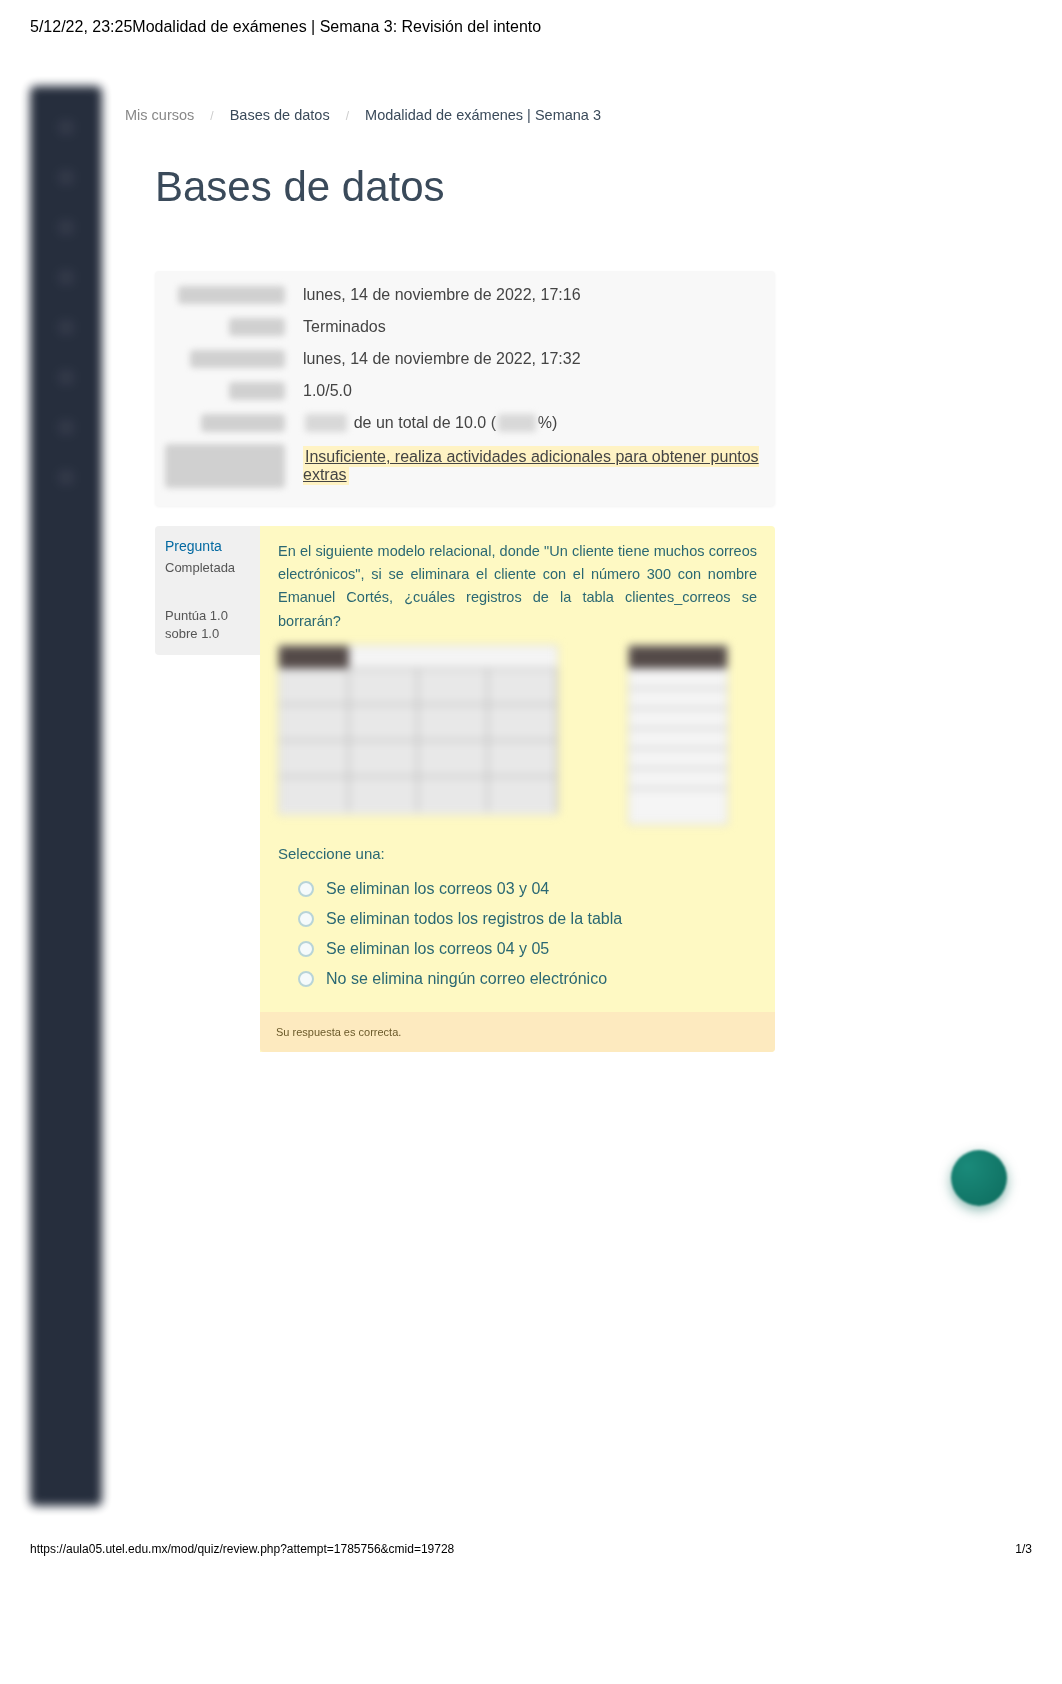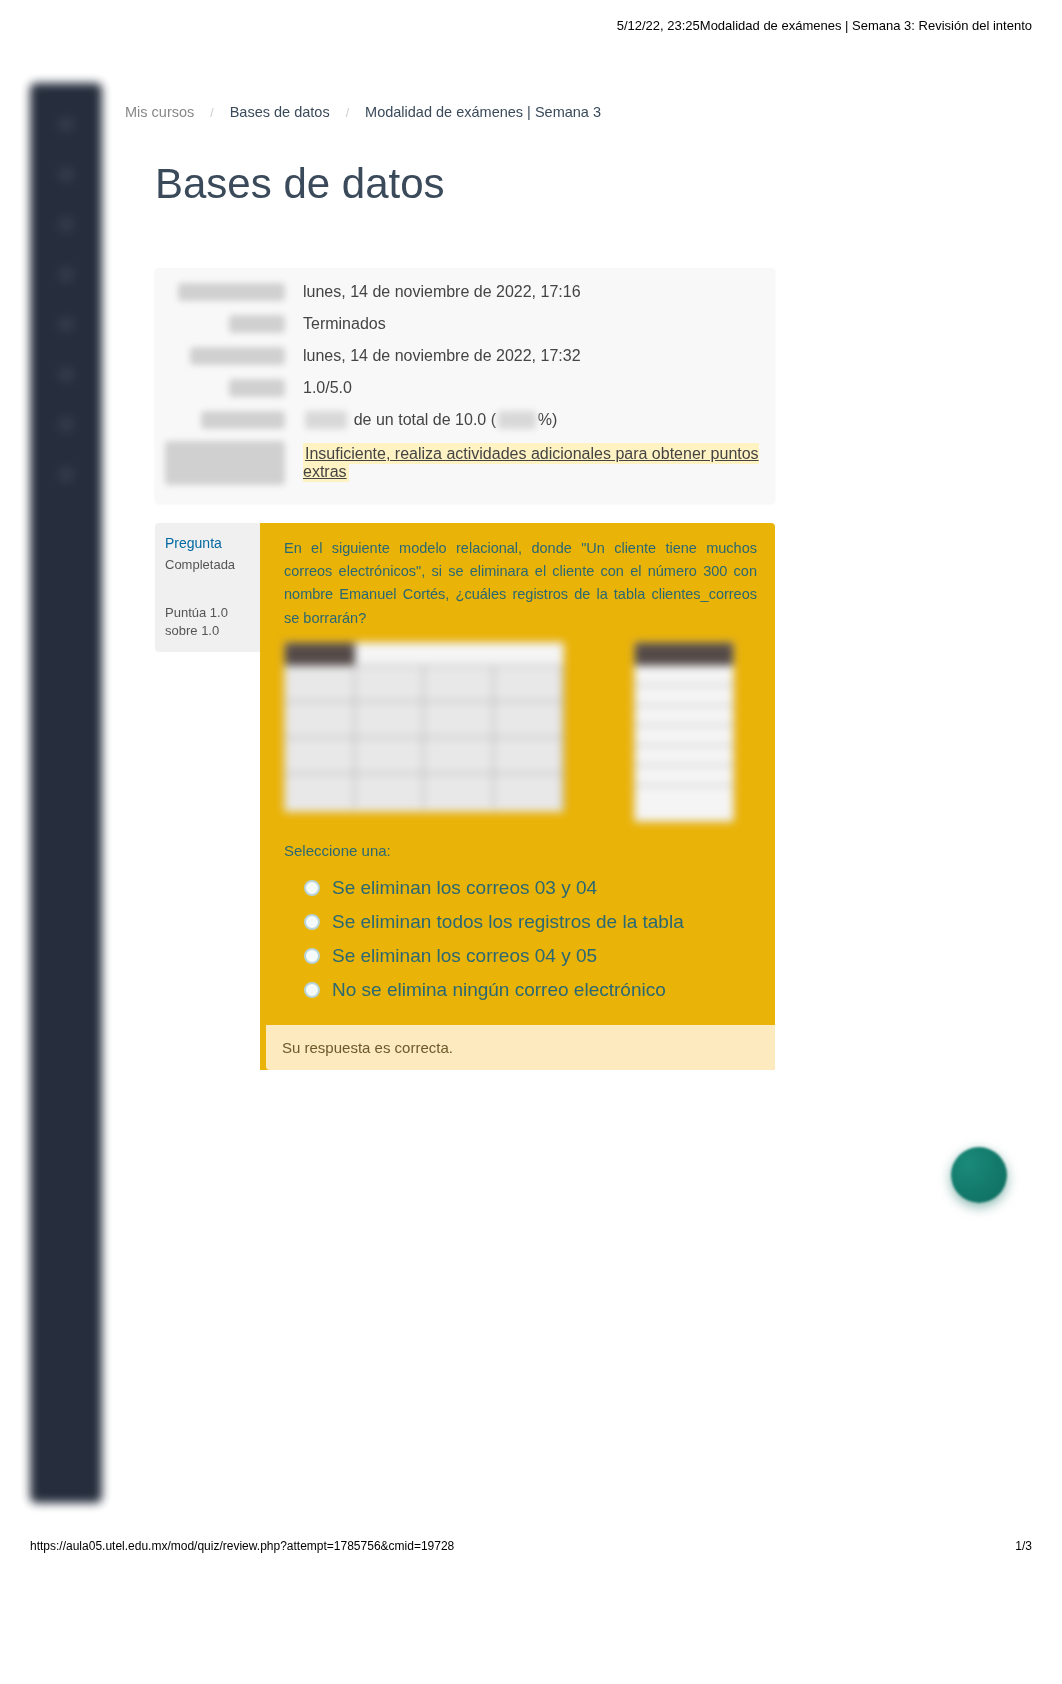--- a/index.html
+++ b/index.html
@@ -16,9 +16,9 @@
     }
     .print-header {
       display: flex;
-      justify-content: flex-end;
+      justify-content: flex-start;
       padding: 18px 30px 0 30px;
-      font-size: 13px;
+      font-size: 16px;
       color: #000;
     }
     .page-wrapper {

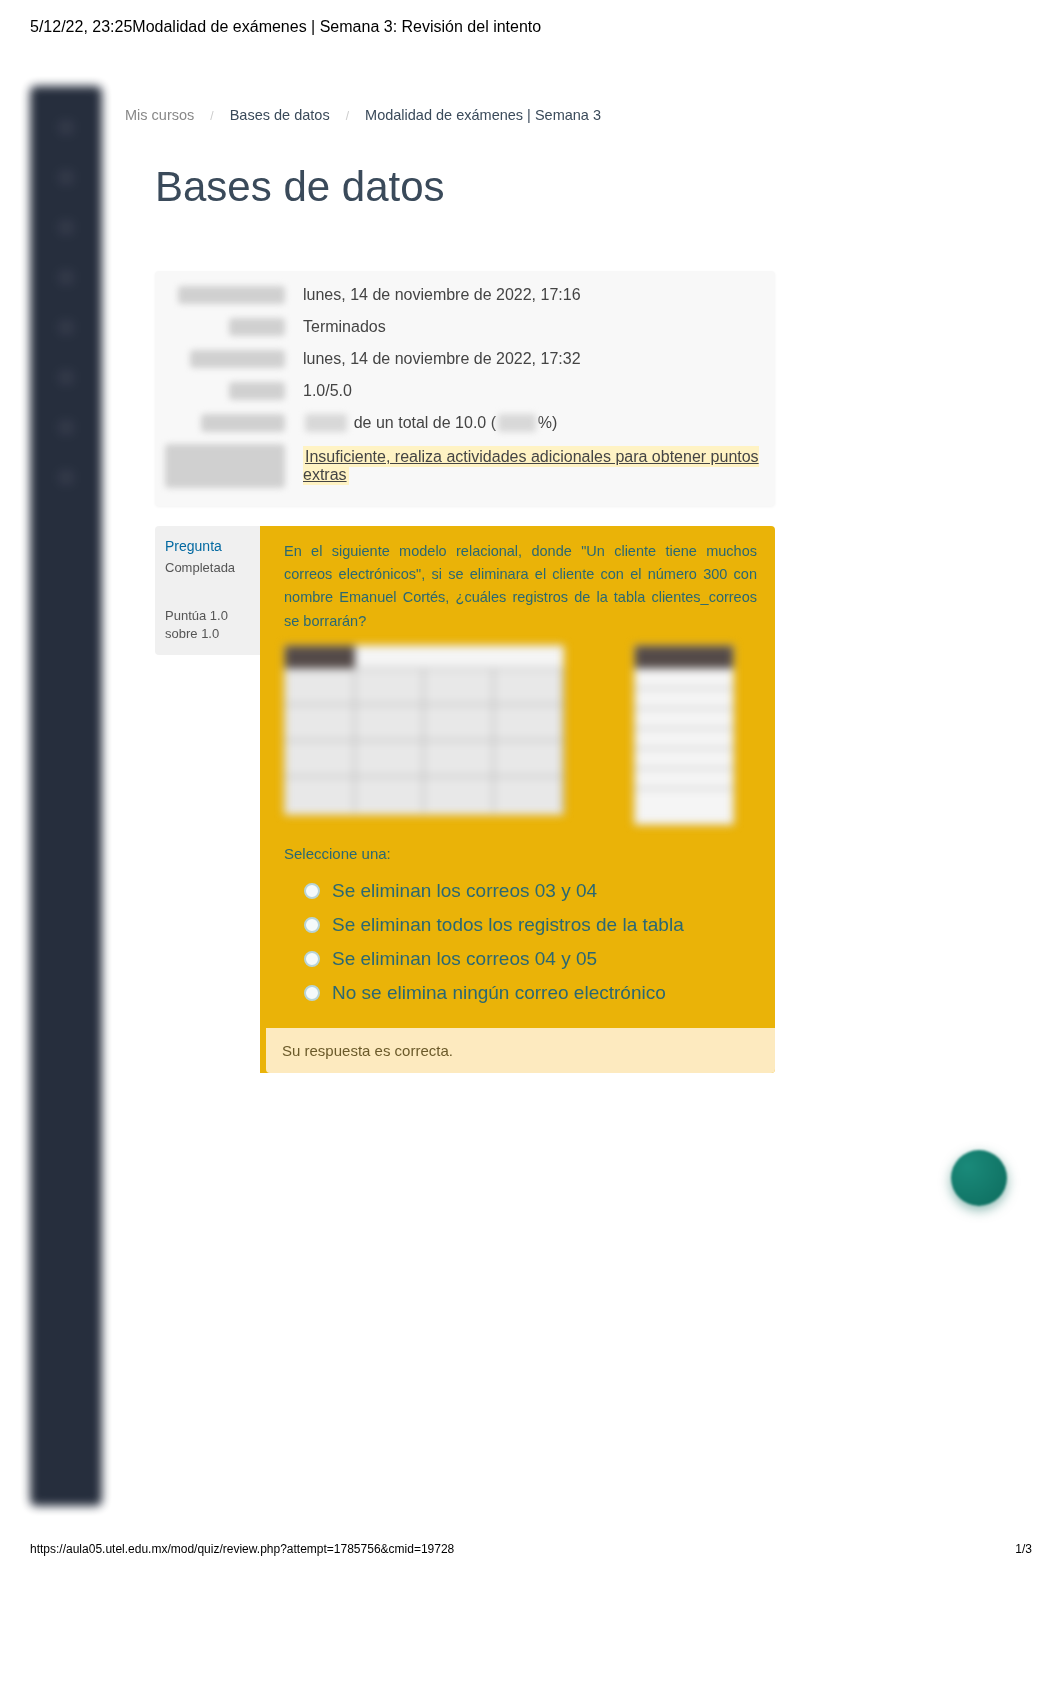--- a/index.html
+++ b/index.html
@@ -167,9 +167,9 @@
     }
     .question-body {
       flex: 1;
-      background: #eab308;
+      background: #fef9c3;
       border-radius: 0 4px 4px 0;
-      padding: 14px 18px 18px 24px;
+      padding: 14px 18px 18px 18px;
     }
     .q-text {
       color: #2a6873;

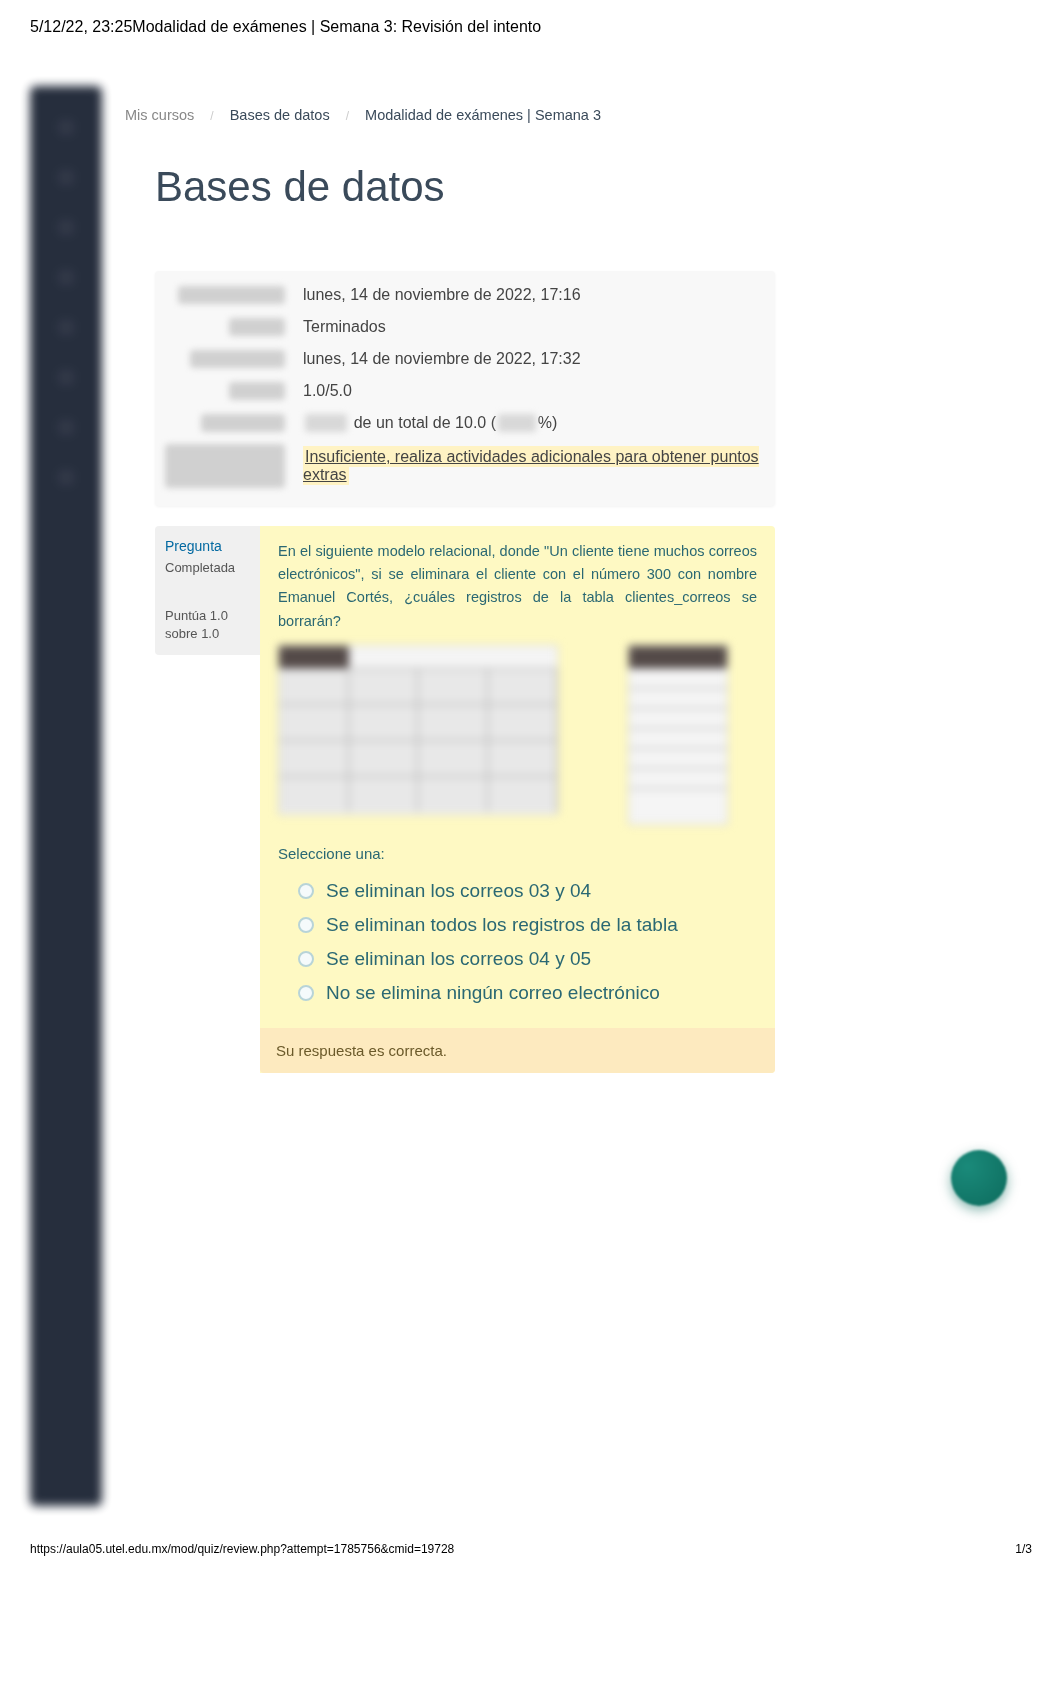--- a/index.html
+++ b/index.html
@@ -235,7 +235,7 @@
       align-items: center;
       gap: 12px;
       padding: 6px 0;
-      font-size: 19px;
+      font-size: 16px;
       color: #2a6873;
     }
     .q-radio {

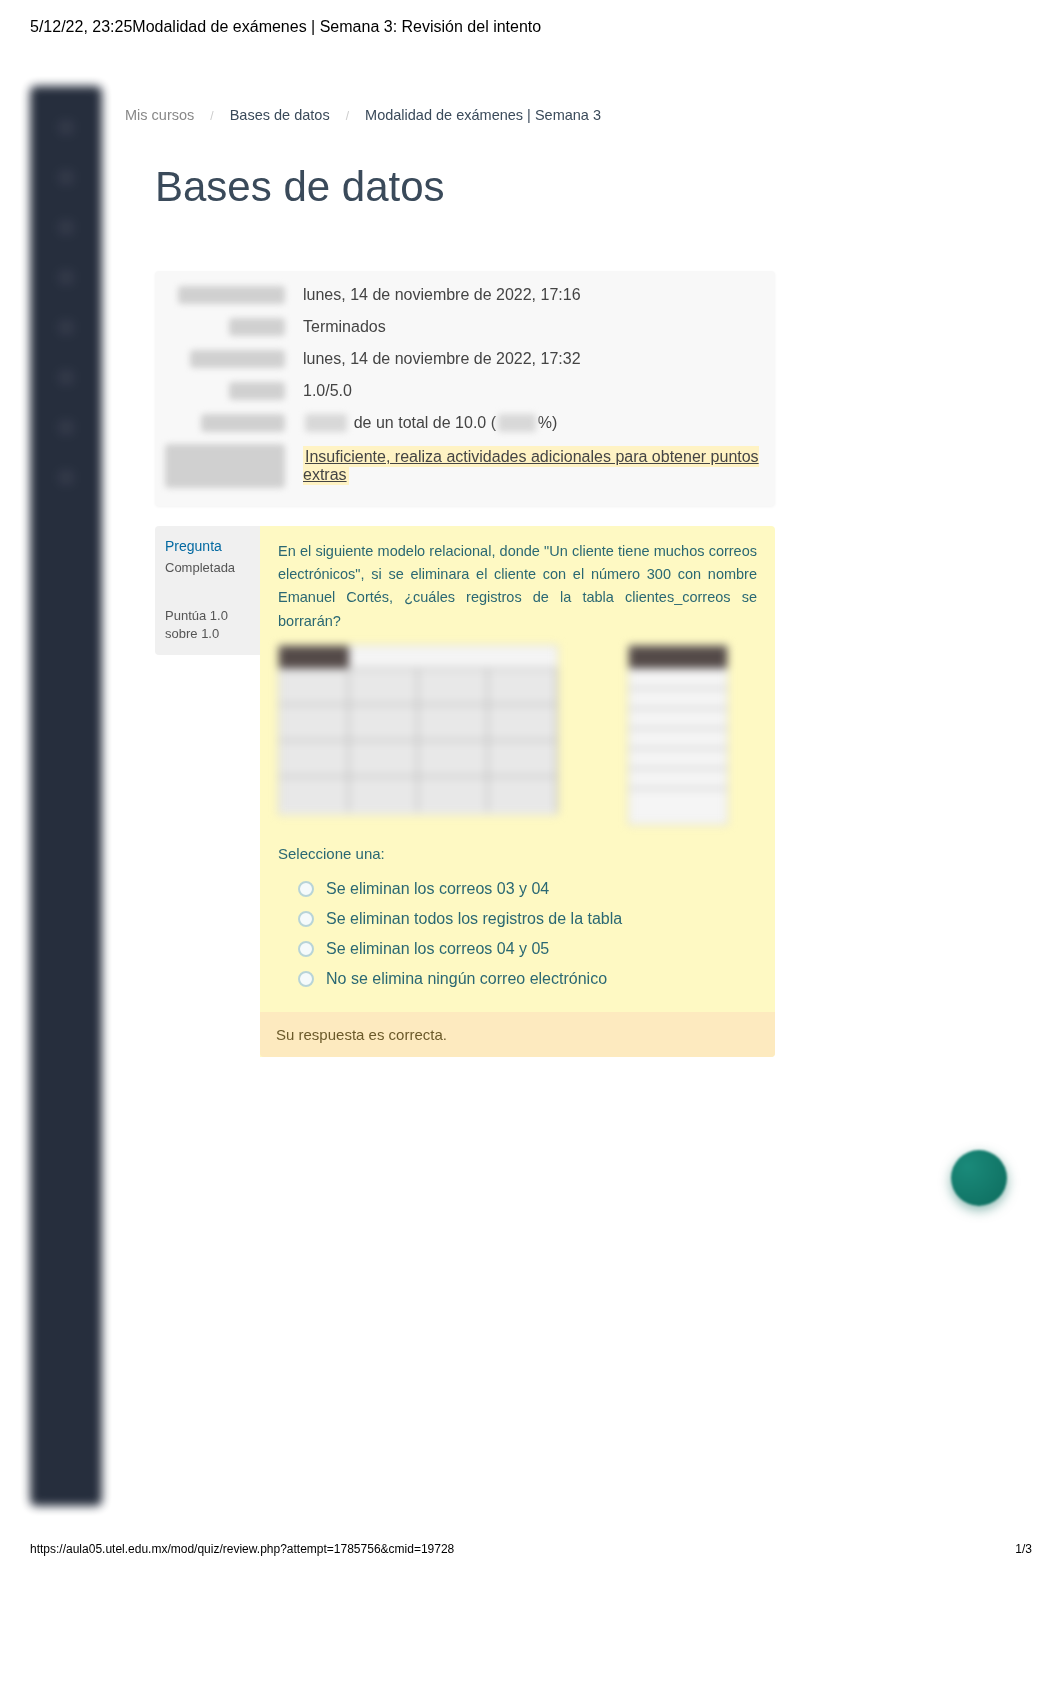--- a/index.html
+++ b/index.html
@@ -251,7 +251,7 @@
       background: #fdeabf;
       padding: 14px 16px;
       border-radius: 3px;
-      font-size: 15px;
+      font-size: 11px;
       color: #6b5a2a;
       margin-left: -18px;
       margin-right: -18px;

